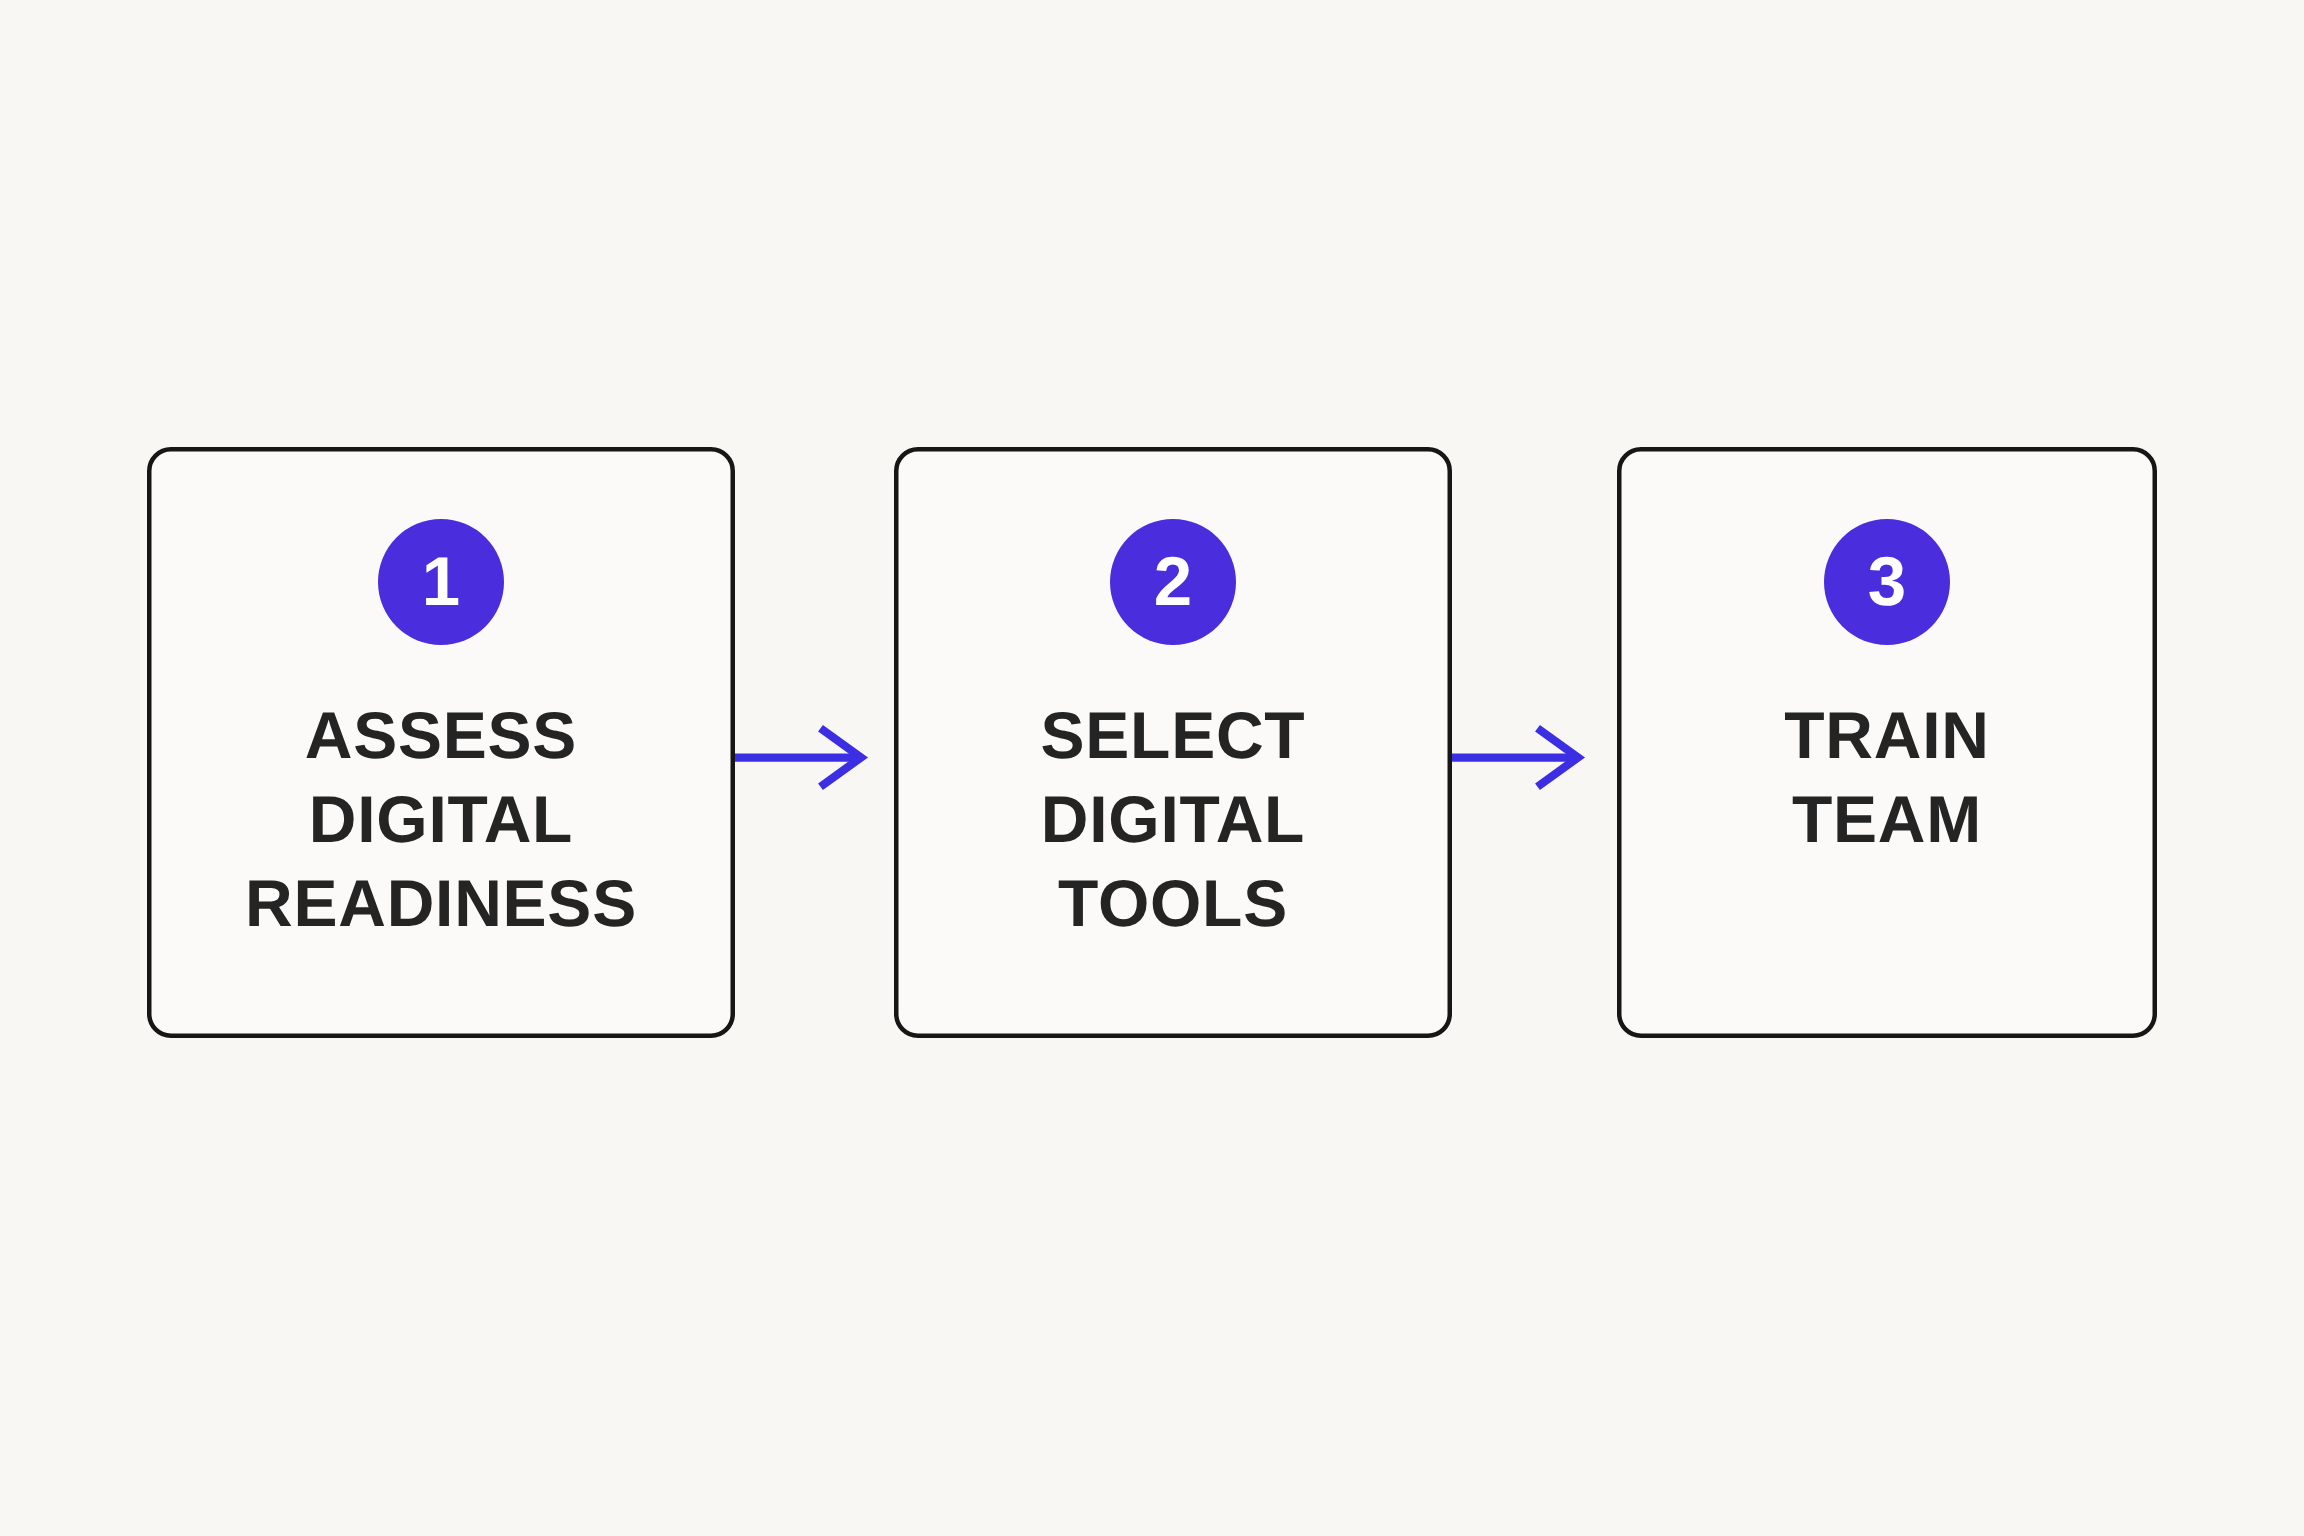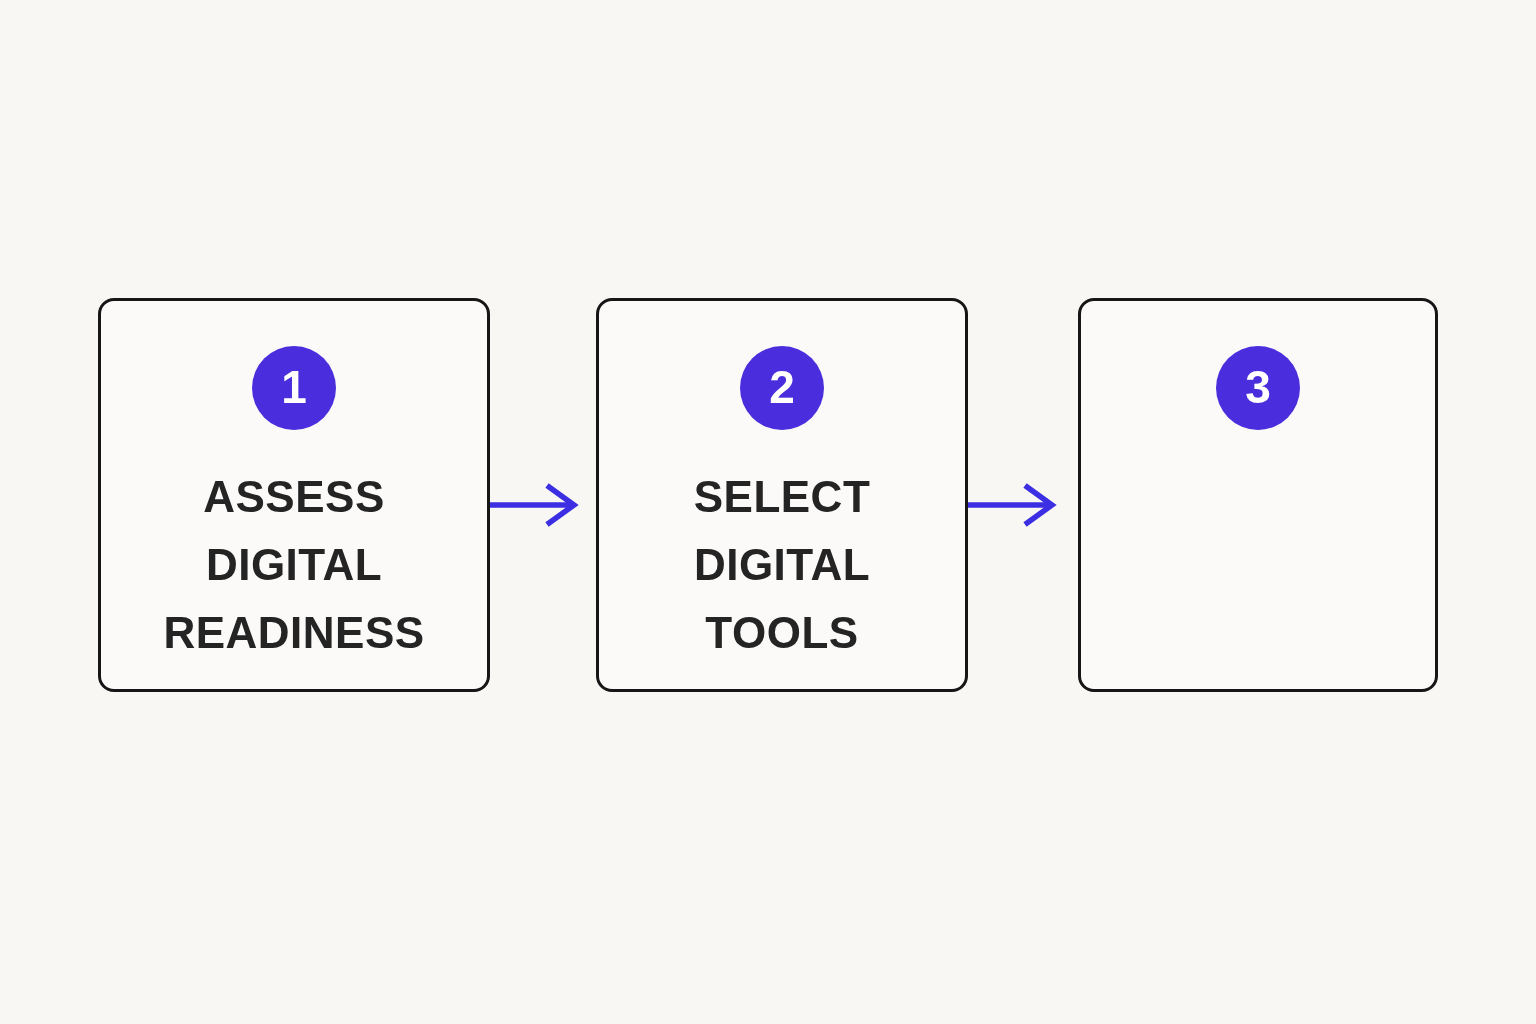--- a/index.html
+++ b/index.html
@@ -52,7 +52,7 @@
     margin-top: 33px;
     font-size: 44px;
     font-weight: 700;
-    line-height: 68px;
+    line-height: 56px;
     color: var(--text, #242424);
     text-align: center;
     white-space: pre-line;

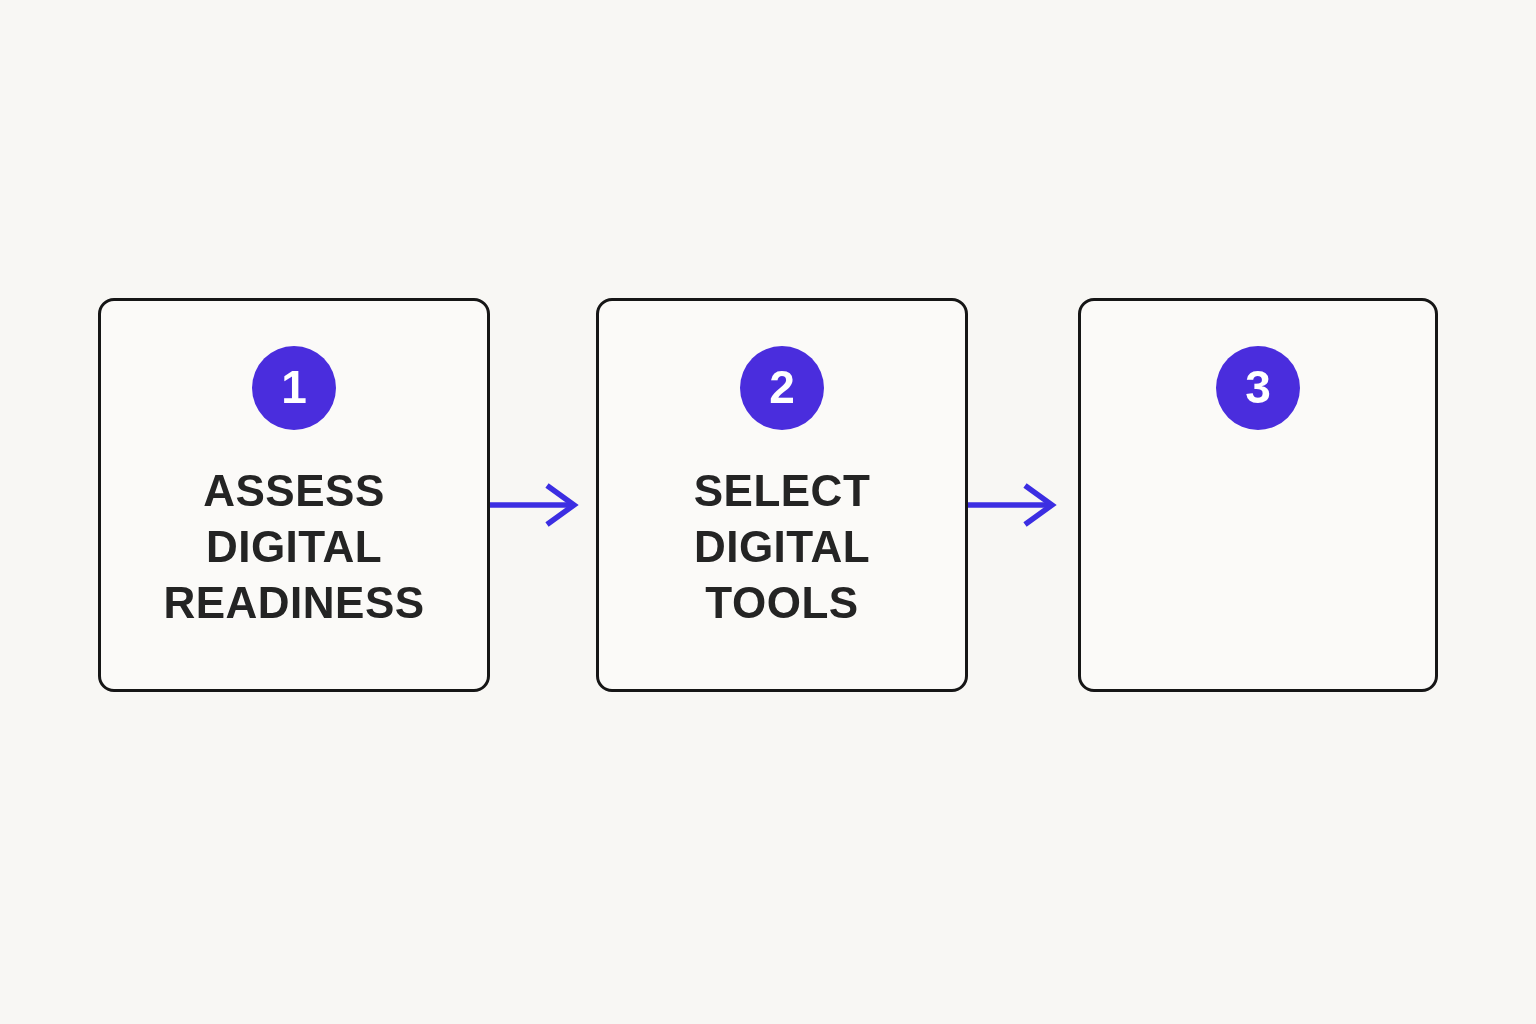--- a/index.html
+++ b/index.html
@@ -116,6 +116,8 @@
     <div class="step-circle">
       <span class="step-number">3</span>
     </div>
+    <div class="step-title">TRAIN
+TEAM</div>
   </div>
 
 </div>

